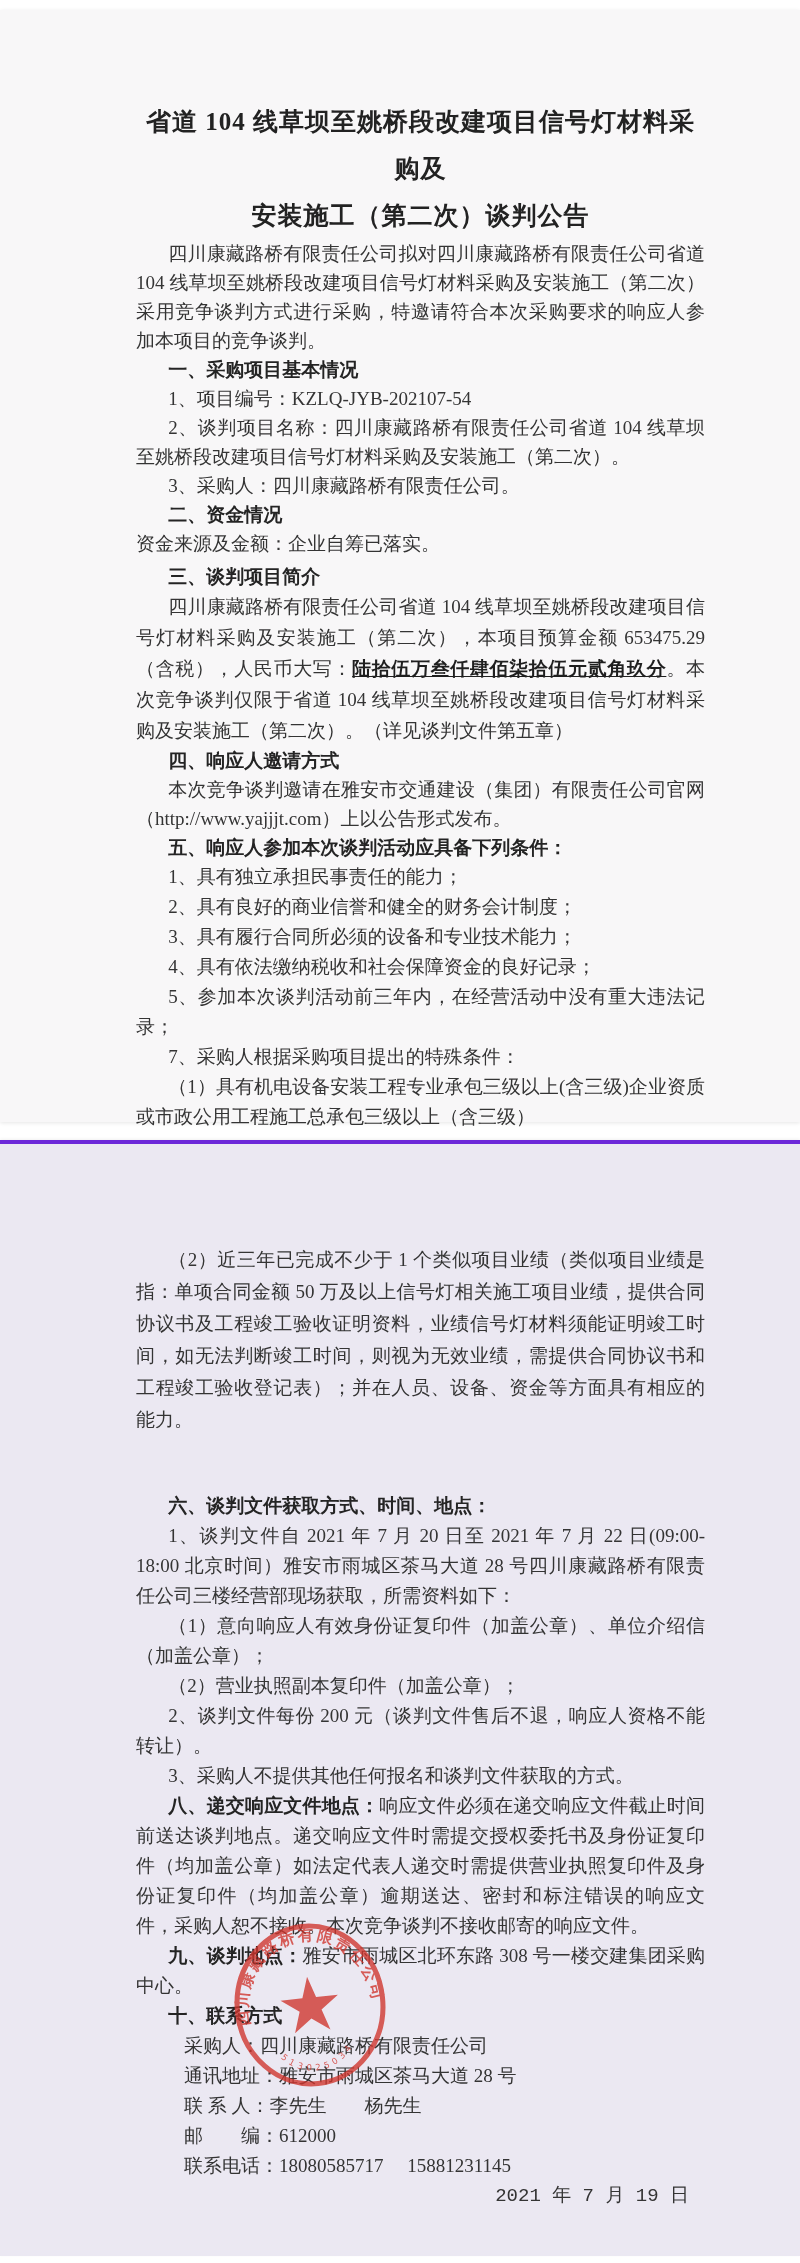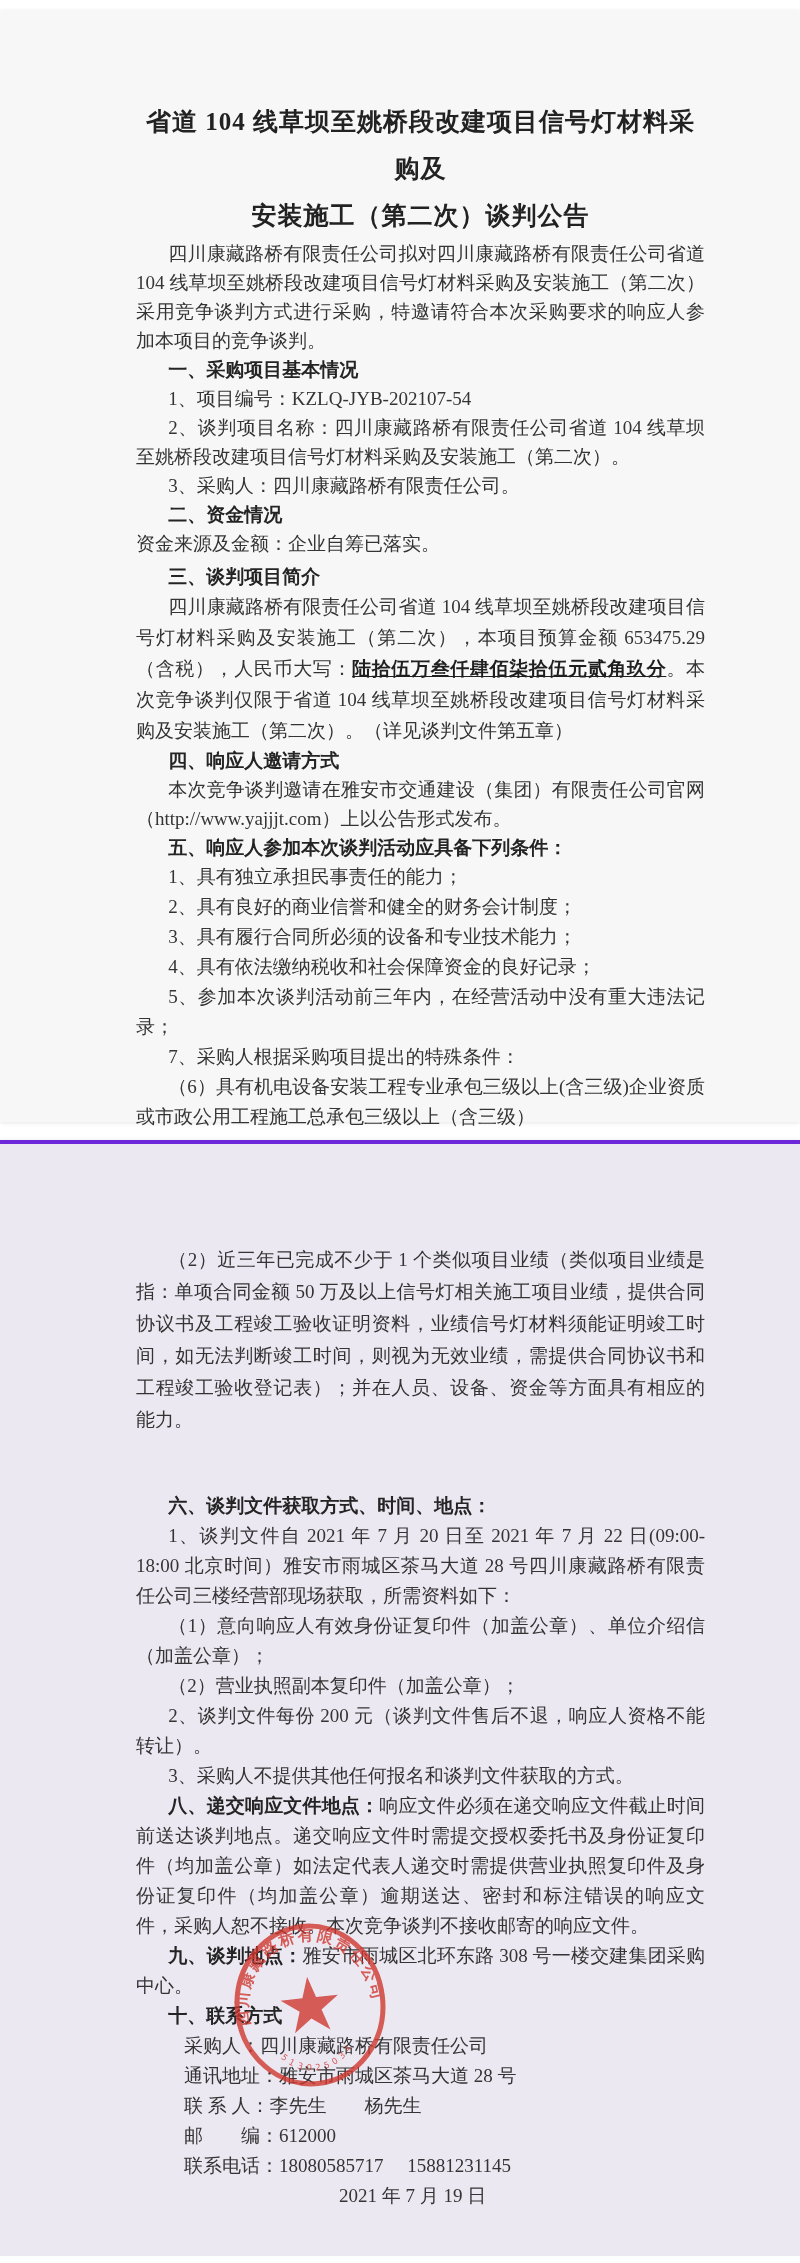--- a/index.html
+++ b/index.html
@@ -76,7 +76,7 @@
     <p class="body-text ind" style="line-height:30px">4、具有依法缴纳税收和社会保障资金的良好记录；</p>
     <p class="body-text ind" style="line-height:30px">5、参加本次谈判活动前三年内，在经营活动中没有重大违法记录；</p>
     <p class="body-text ind" style="line-height:30px">7、采购人根据采购项目提出的特殊条件：</p>
-    <p class="body-text ind" style="line-height:30px">（6）具有机电设备安装工程专业承包三级以上(含三级)企业资质或市政公用工程施工总承包三级以上（含三级）</p>
+    <p class="body-text ind" style="line-height:30px">（1）具有机电设备安装工程专业承包三级以上(含三级)企业资质或市政公用工程施工总承包三级以上（含三级）</p>
   </div>
 
   <div class="page" id="page2">

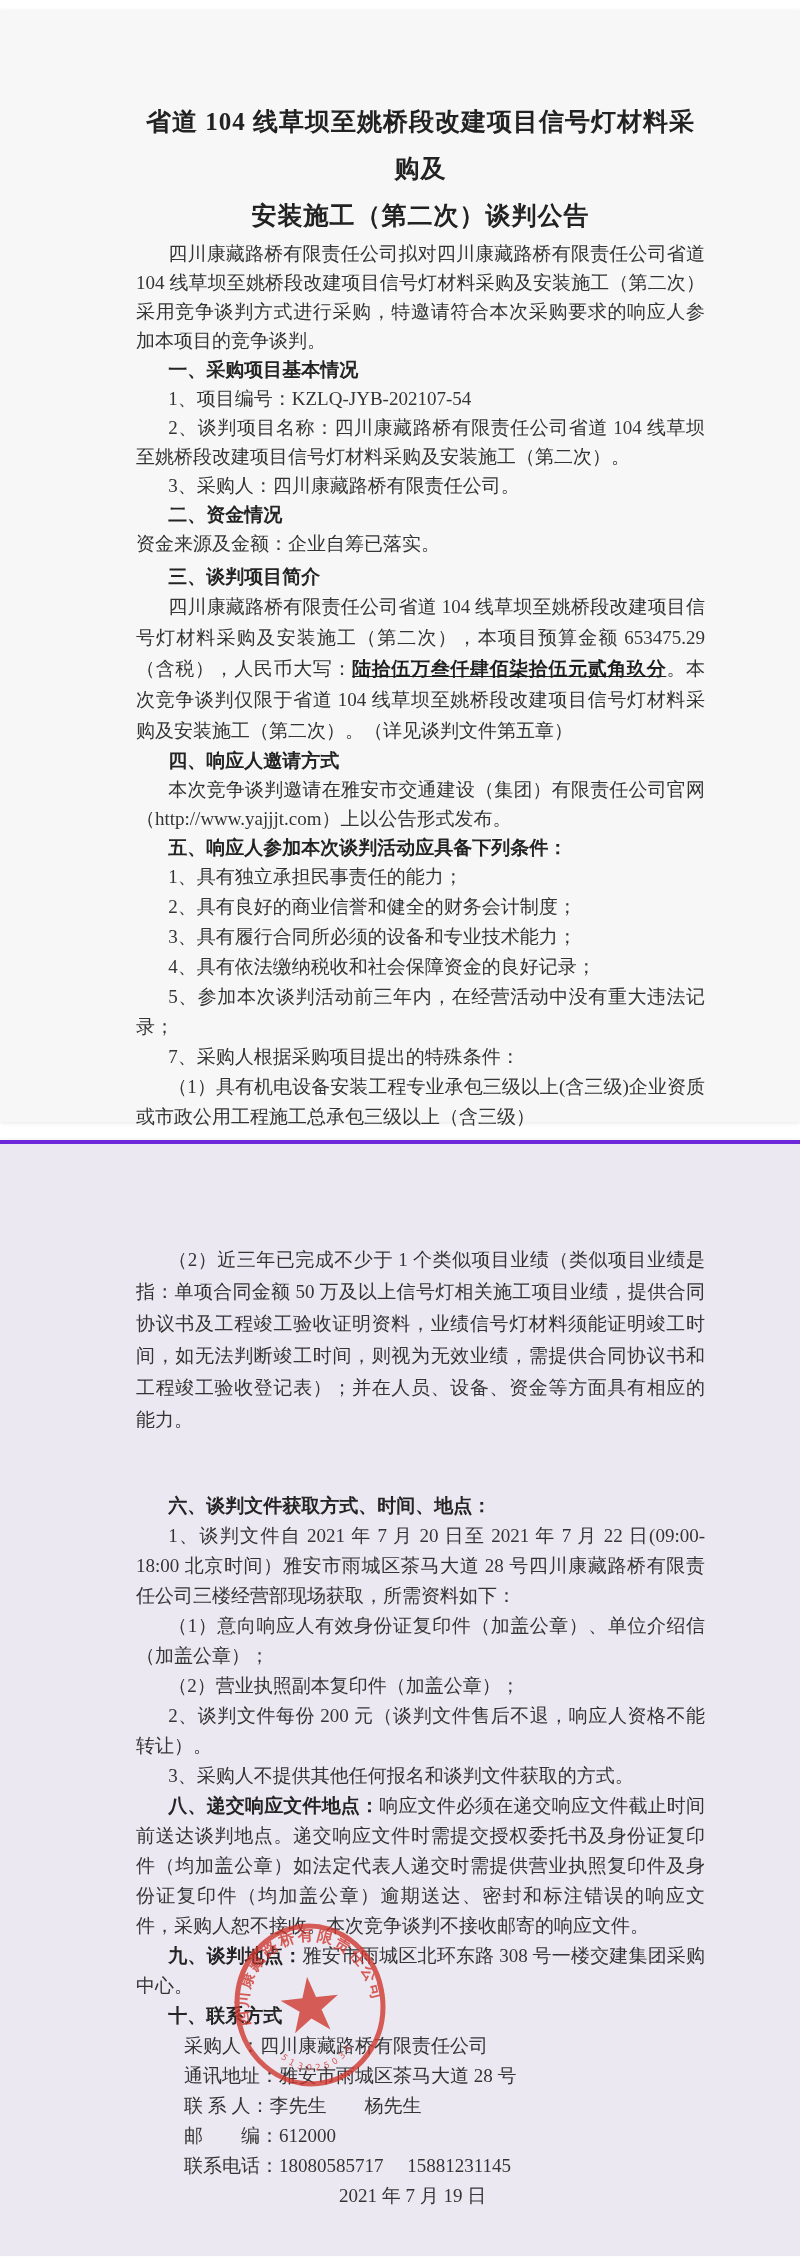--- a/index.html
+++ b/index.html
@@ -36,7 +36,7 @@
   .mt4{margin-top:4px;}
   .mt55{margin-top:55px;}
   .contact{line-height:31px;margin-left:48px;}
-  .date-line{text-align:center;padding-right:16px;margin-top:0;line-height:31px;}
+  .date-line{text-align:right;padding-right:16px;margin-top:0;line-height:31px;font-family:Liberation Mono, monospace;}
   #seal{
     position:absolute;left:230px;top:776px;width:160px;height:170px;
     opacity:0.78;transform:rotate(-6deg);pointer-events:none;

